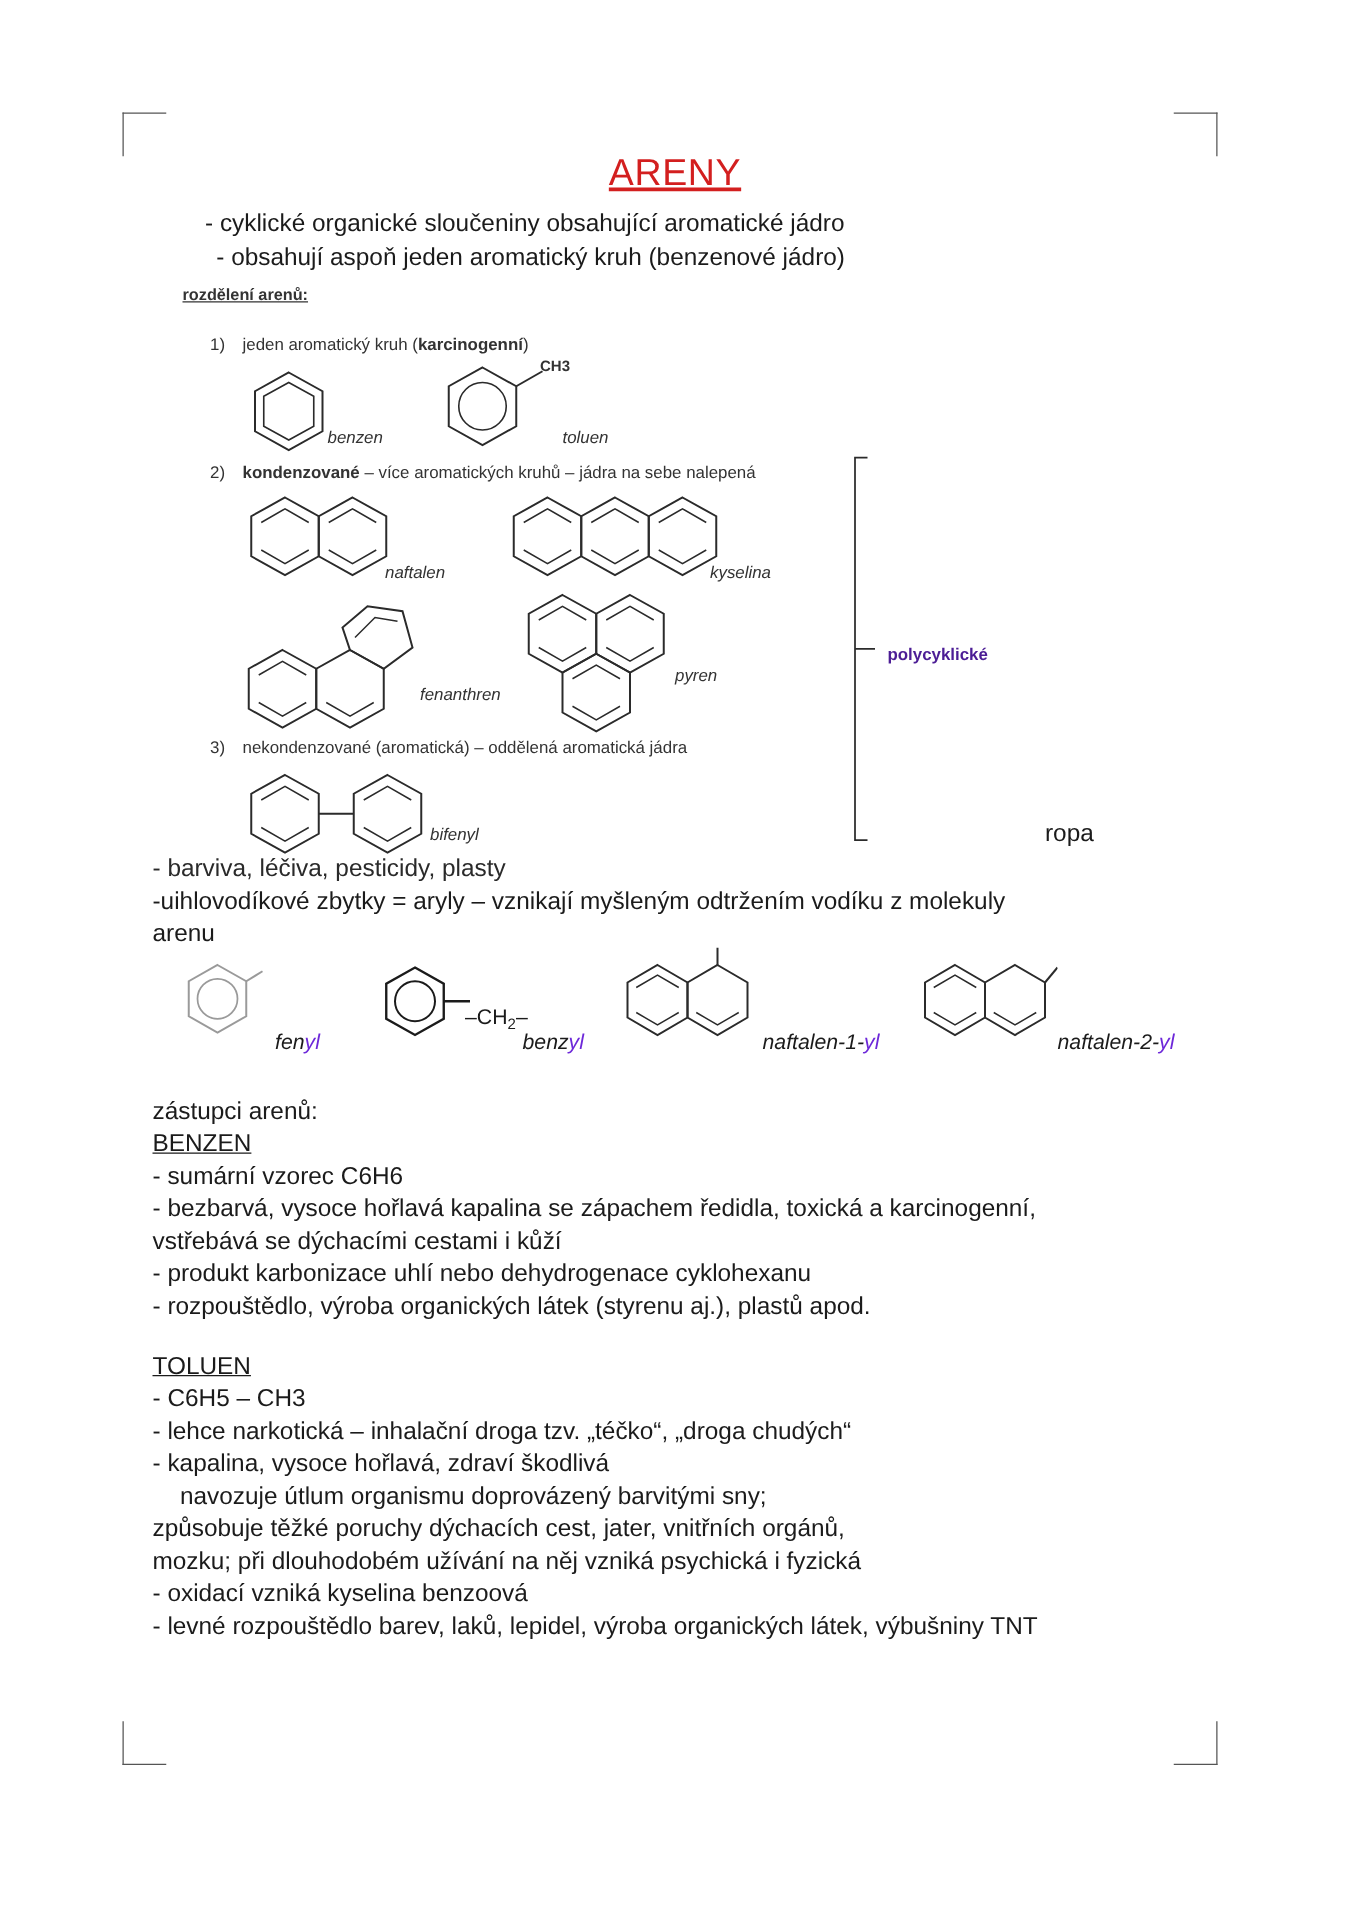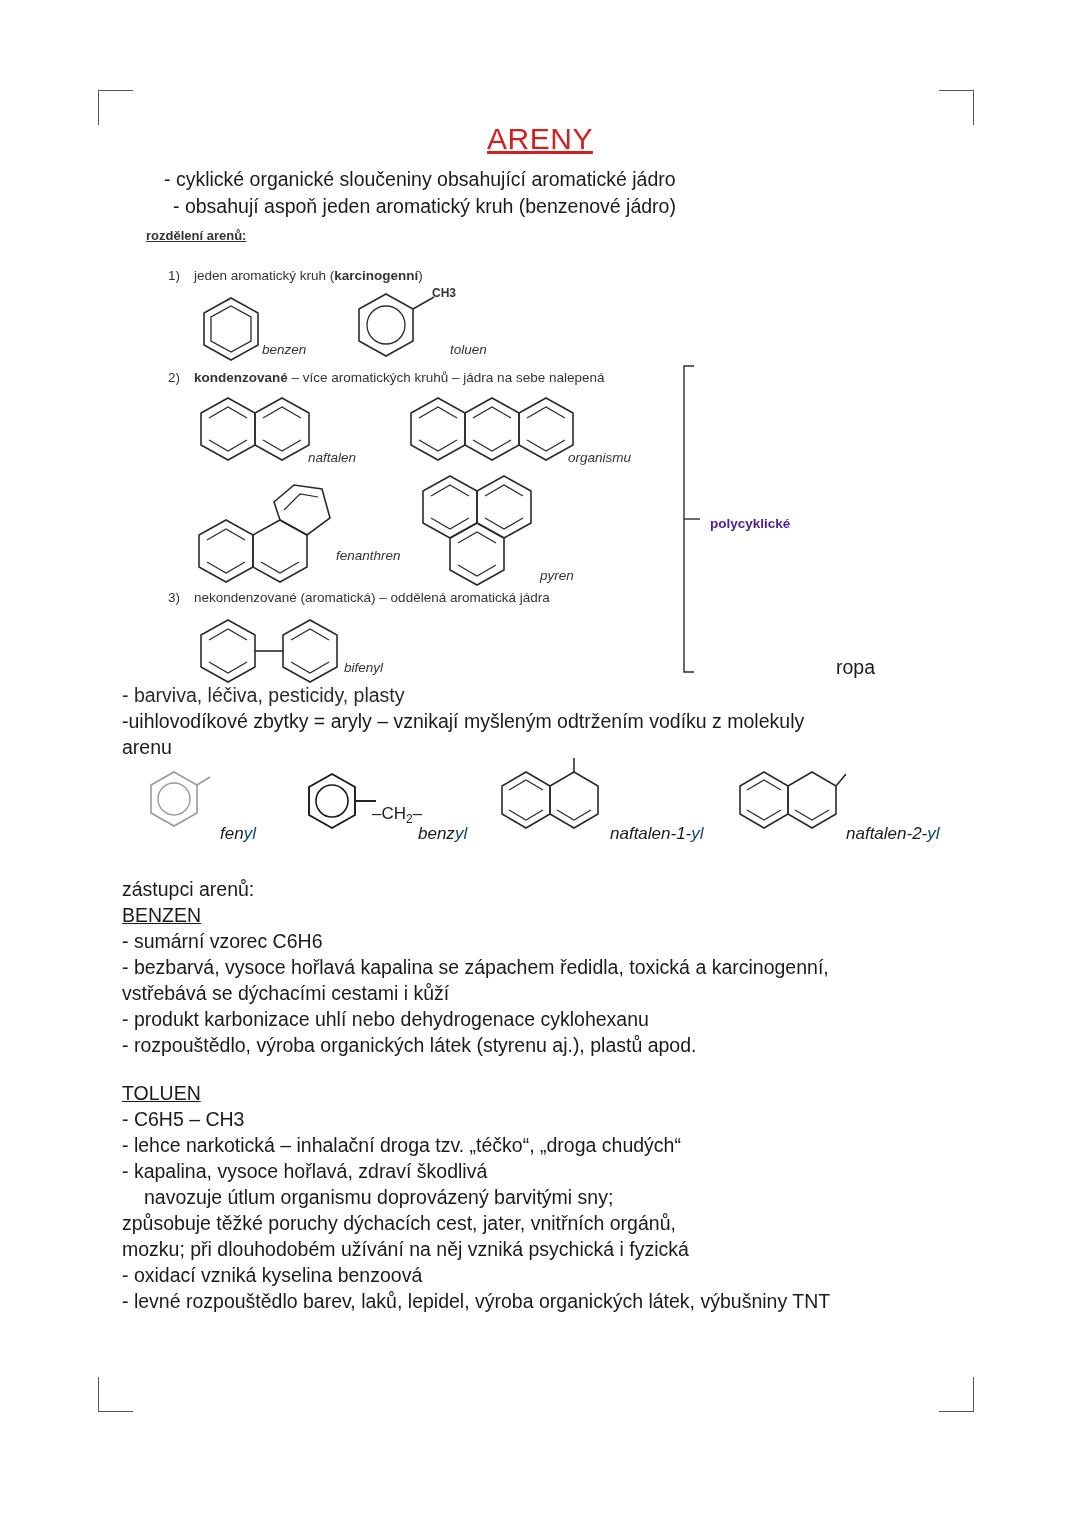--- a/index.html
+++ b/index.html
@@ -209,7 +209,7 @@
         <polyline points="119,46 138,57 157,46"></polyline>
       </g>
     </svg>
-    <div class="cap abs" style="top:222px; left:428px;">organismu</div>
+    <div class="cap abs" style="top:222px; left:428px;">kyselina</div>
 
     <svg class="abs" style="top:252px; left:56px;" width="140" height="106" viewBox="0 0 140 106">
       <g fill="none" stroke="#2b2b2b" stroke-width="1.6">

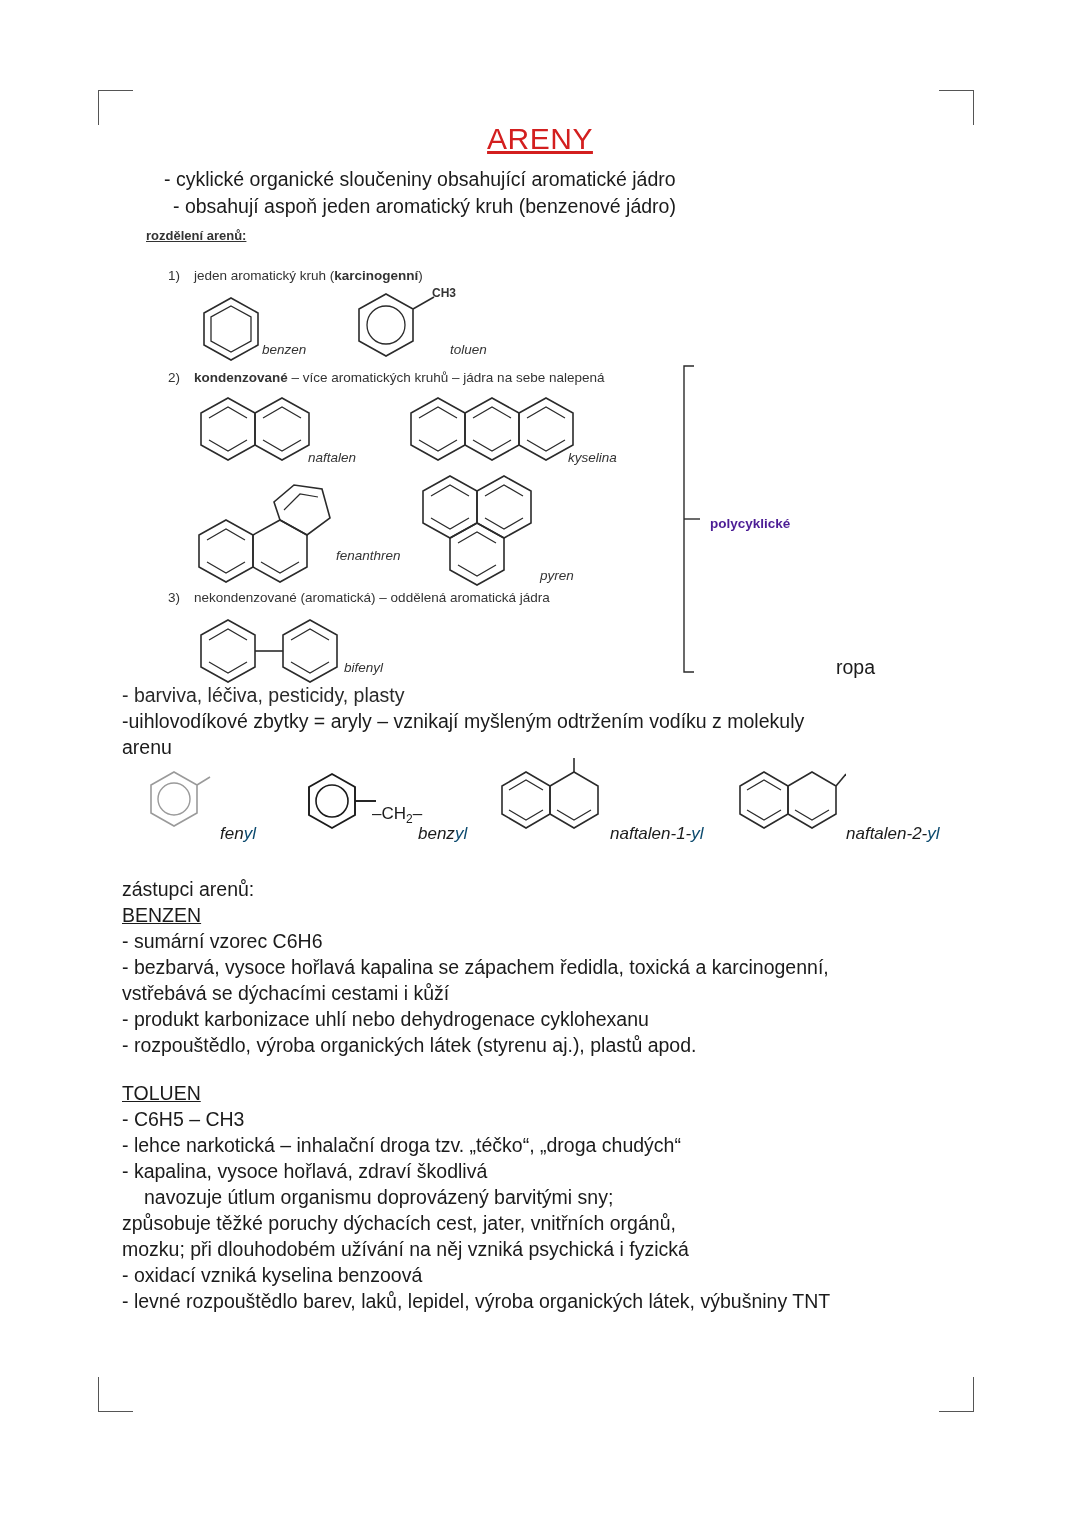--- a/index.html
+++ b/index.html
@@ -241,7 +241,7 @@
         <polyline points="42,97 61,108 80,97"></polyline>
       </g>
     </svg>
-    <div class="cap abs" style="top:340px; left:400px;text-align:right;">pyren</div>
+    <div class="cap abs" style="top:305px; left:400px;text-align:right;">pyren</div>
 
     <svg class="abs" style="top:136px; left:540px;" width="30" height="310" viewBox="0 0 30 310">
       <path d="M14 2 L4 2 L4 308 L14 308" fill="none" stroke="#2b2b2b" stroke-width="1.4"></path>

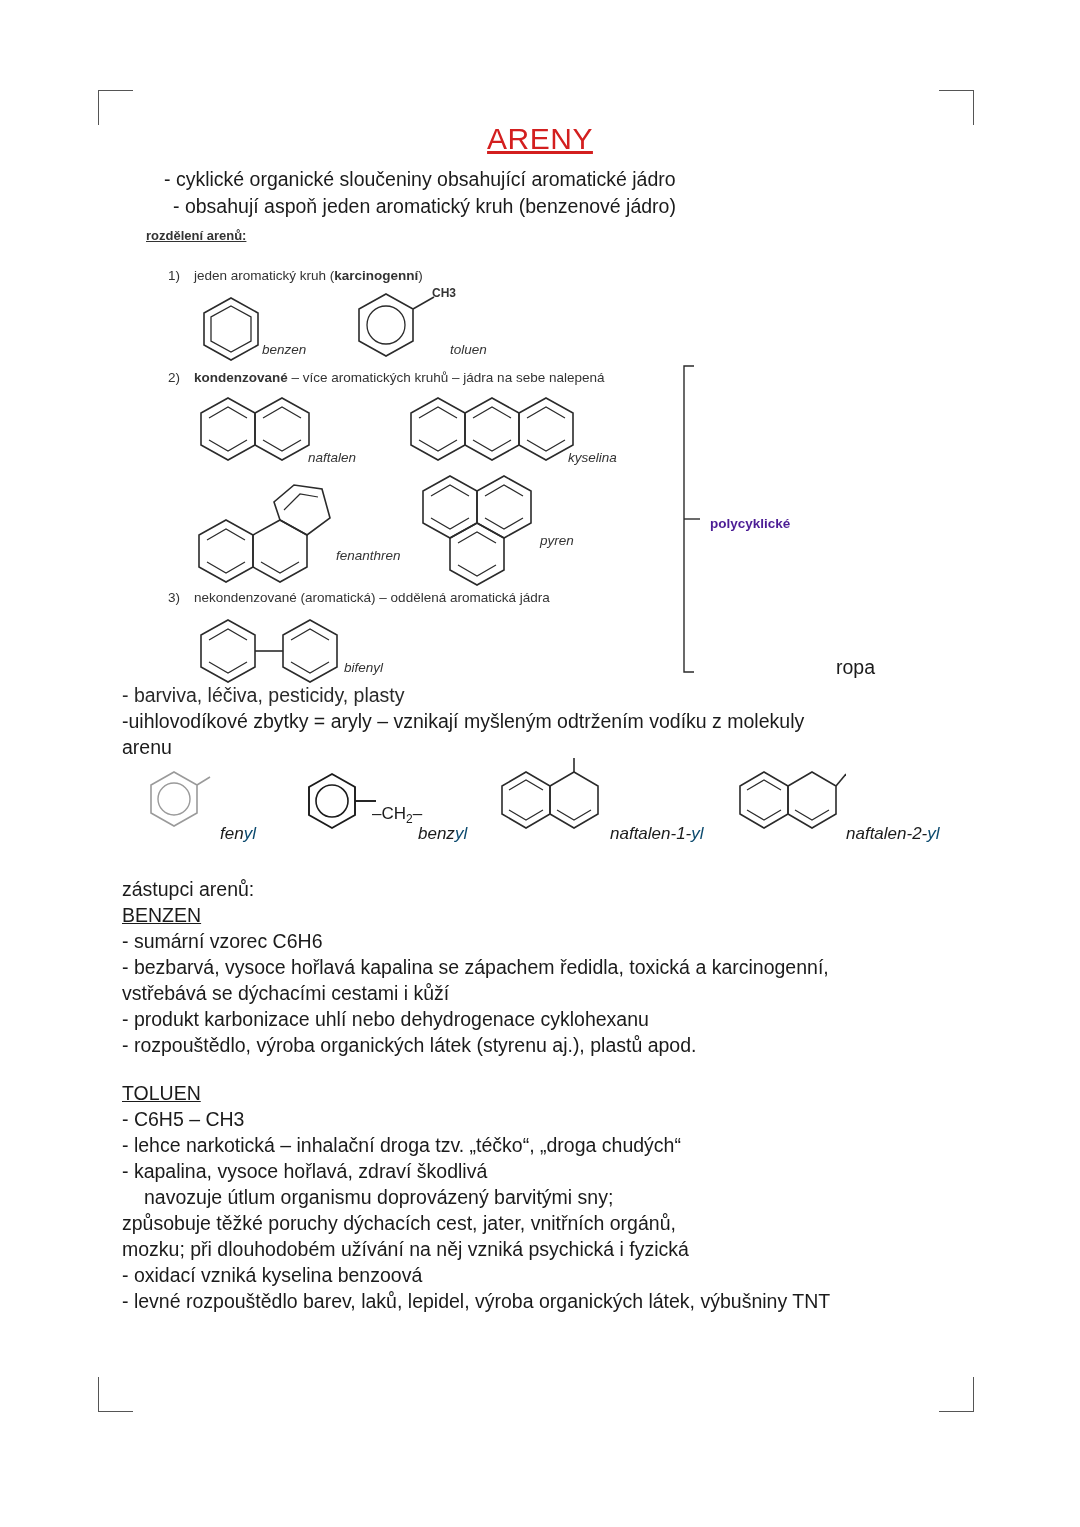--- a/index.html
+++ b/index.html
@@ -124,7 +124,7 @@
     font-style: italic;
     color: #1b1b1b;
   }
-  .aryl-label .red { color: #0c4a6e; }
+  .aryl-label .red { color: #6d28d9; }
 
   .main-text {
     position: absolute;

